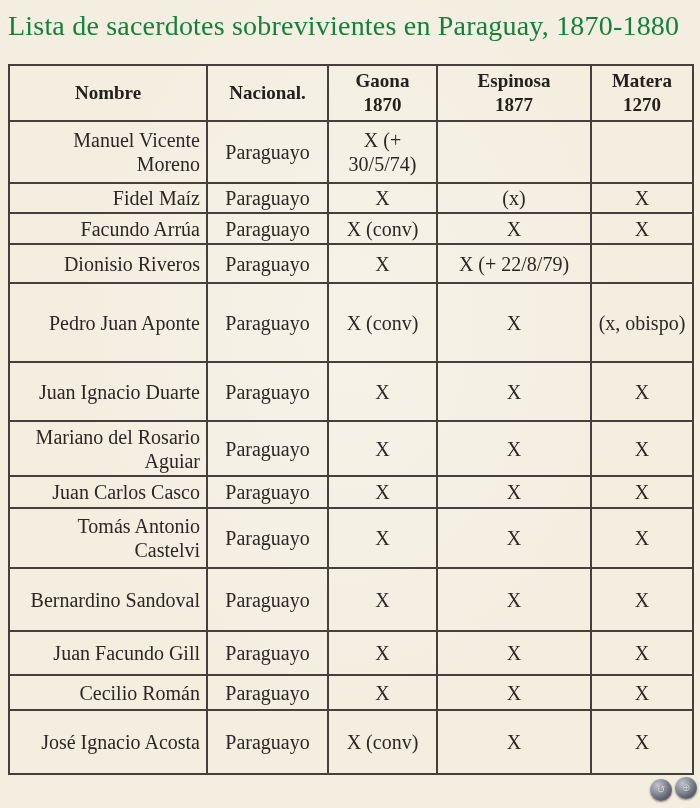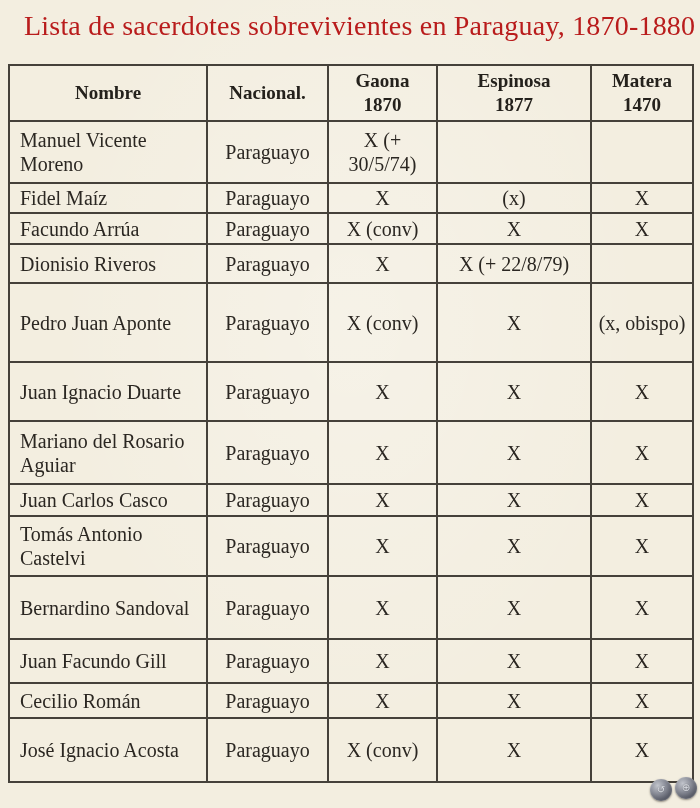--- a/index.html
+++ b/index.html
@@ -22,9 +22,9 @@
     font-weight: normal;
     letter-spacing: 0.2px;
     margin: 0;
-    padding: 10px 0 0 24px;
+    padding: 10px 0 0 8px;
     white-space: nowrap;
-    color: #b91c1c;
+    color: #15803d;
   }
   table.roster {
     border-collapse: collapse;

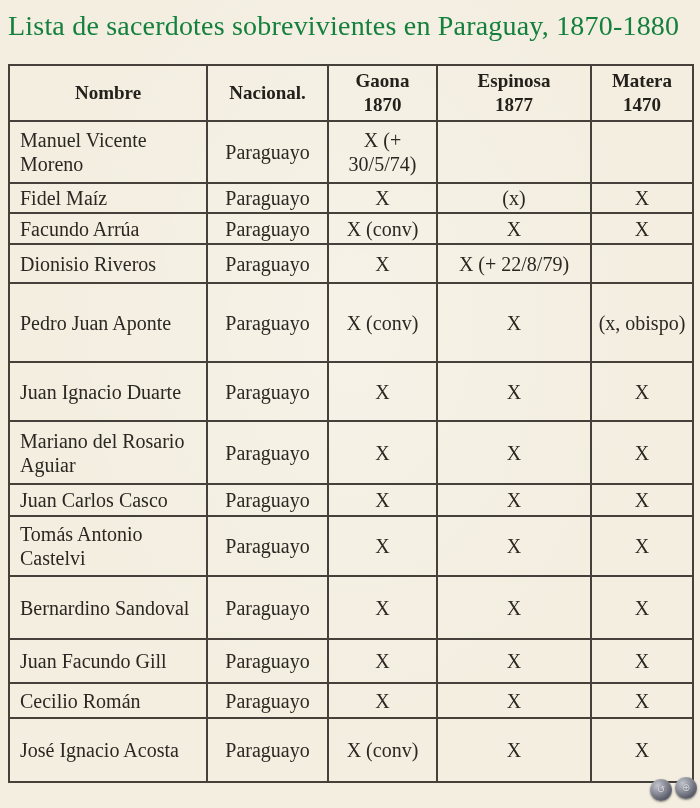--- a/index.html
+++ b/index.html
@@ -110,7 +110,7 @@
       <th>Espinosa
 1877</th>
       <th>Matera
-1470</th>
+1270</th>
     </tr>
   </thead>
   <tbody>

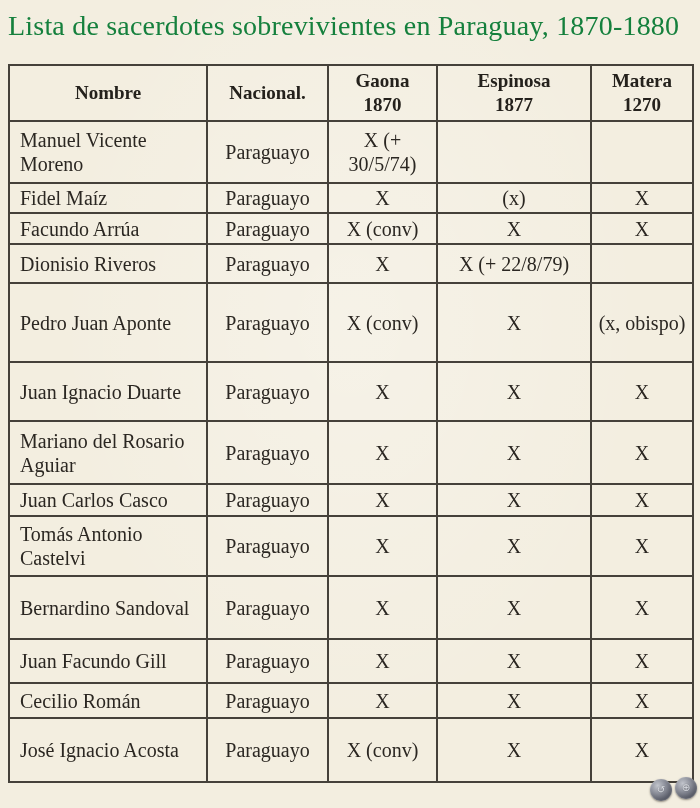--- a/index.html
+++ b/index.html
@@ -54,7 +54,7 @@
     color: #2b2722;
   }
   table.roster td.name-cell {
-    text-align: left;
+    text-align: right;
     padding-left: 10px;
     padding-right: 6px;
     border-radius: 10px;

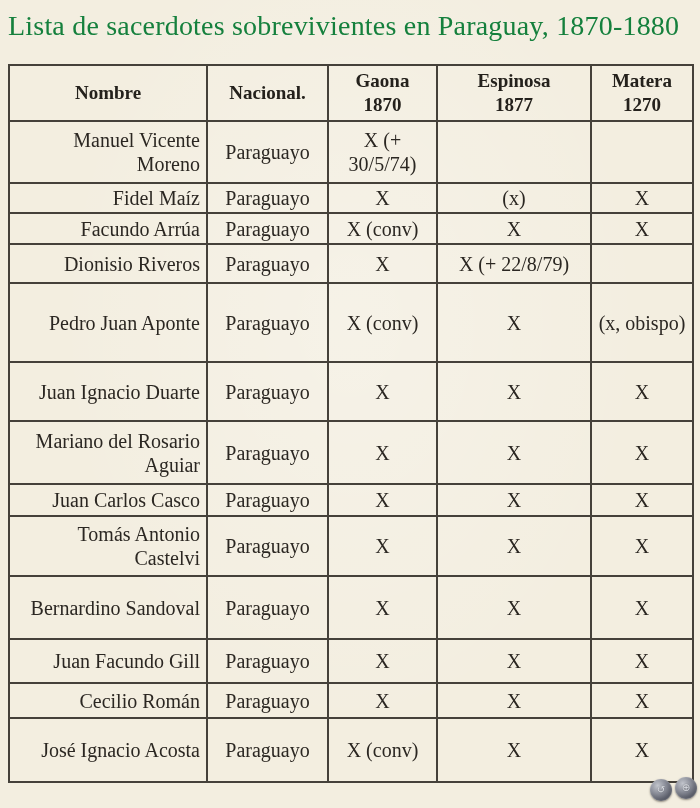--- a/index.html
+++ b/index.html
@@ -156,7 +156,7 @@
       <td>X</td>
       <td>X</td>
     </tr>
-    <tr style="height:63px">
+    <tr style="height:55px">
       <td class="name-cell">Mariano del Rosario Aguiar</td>
       <td>Paraguayo</td>
       <td>X</td>

